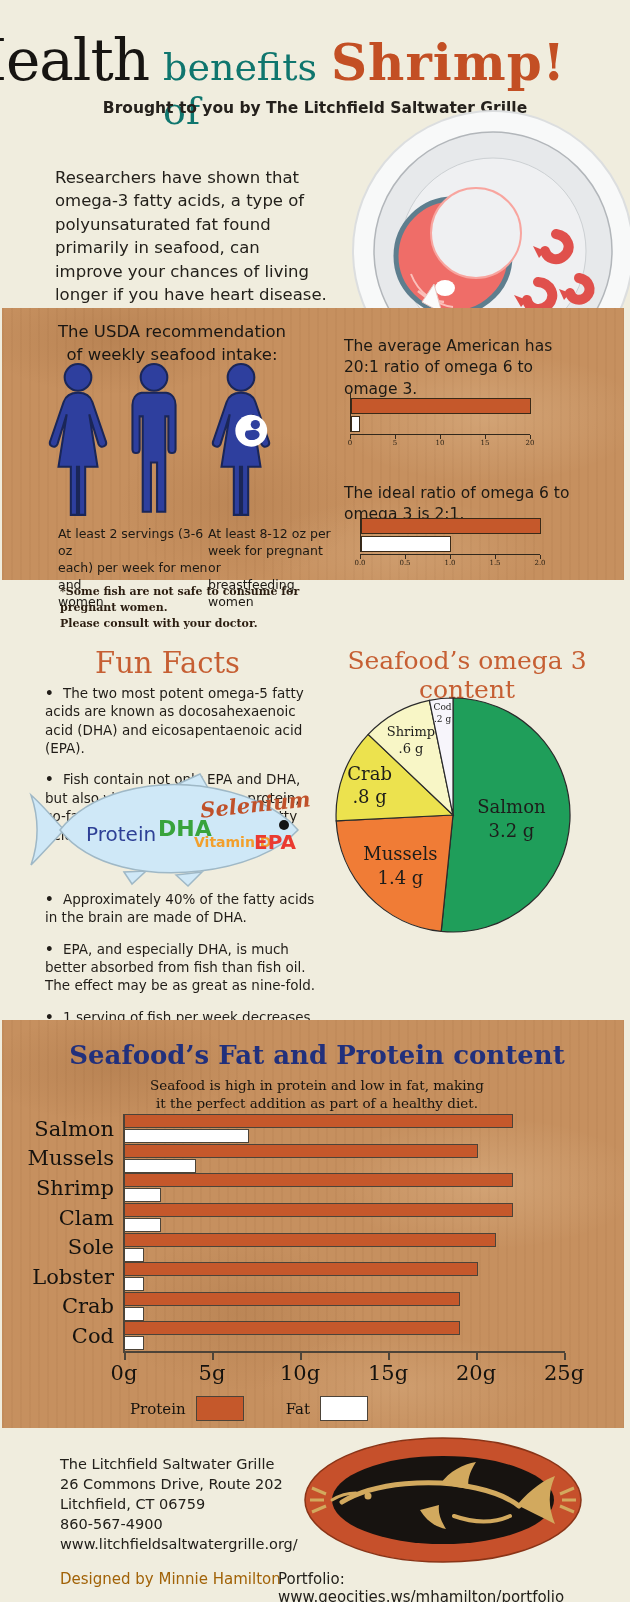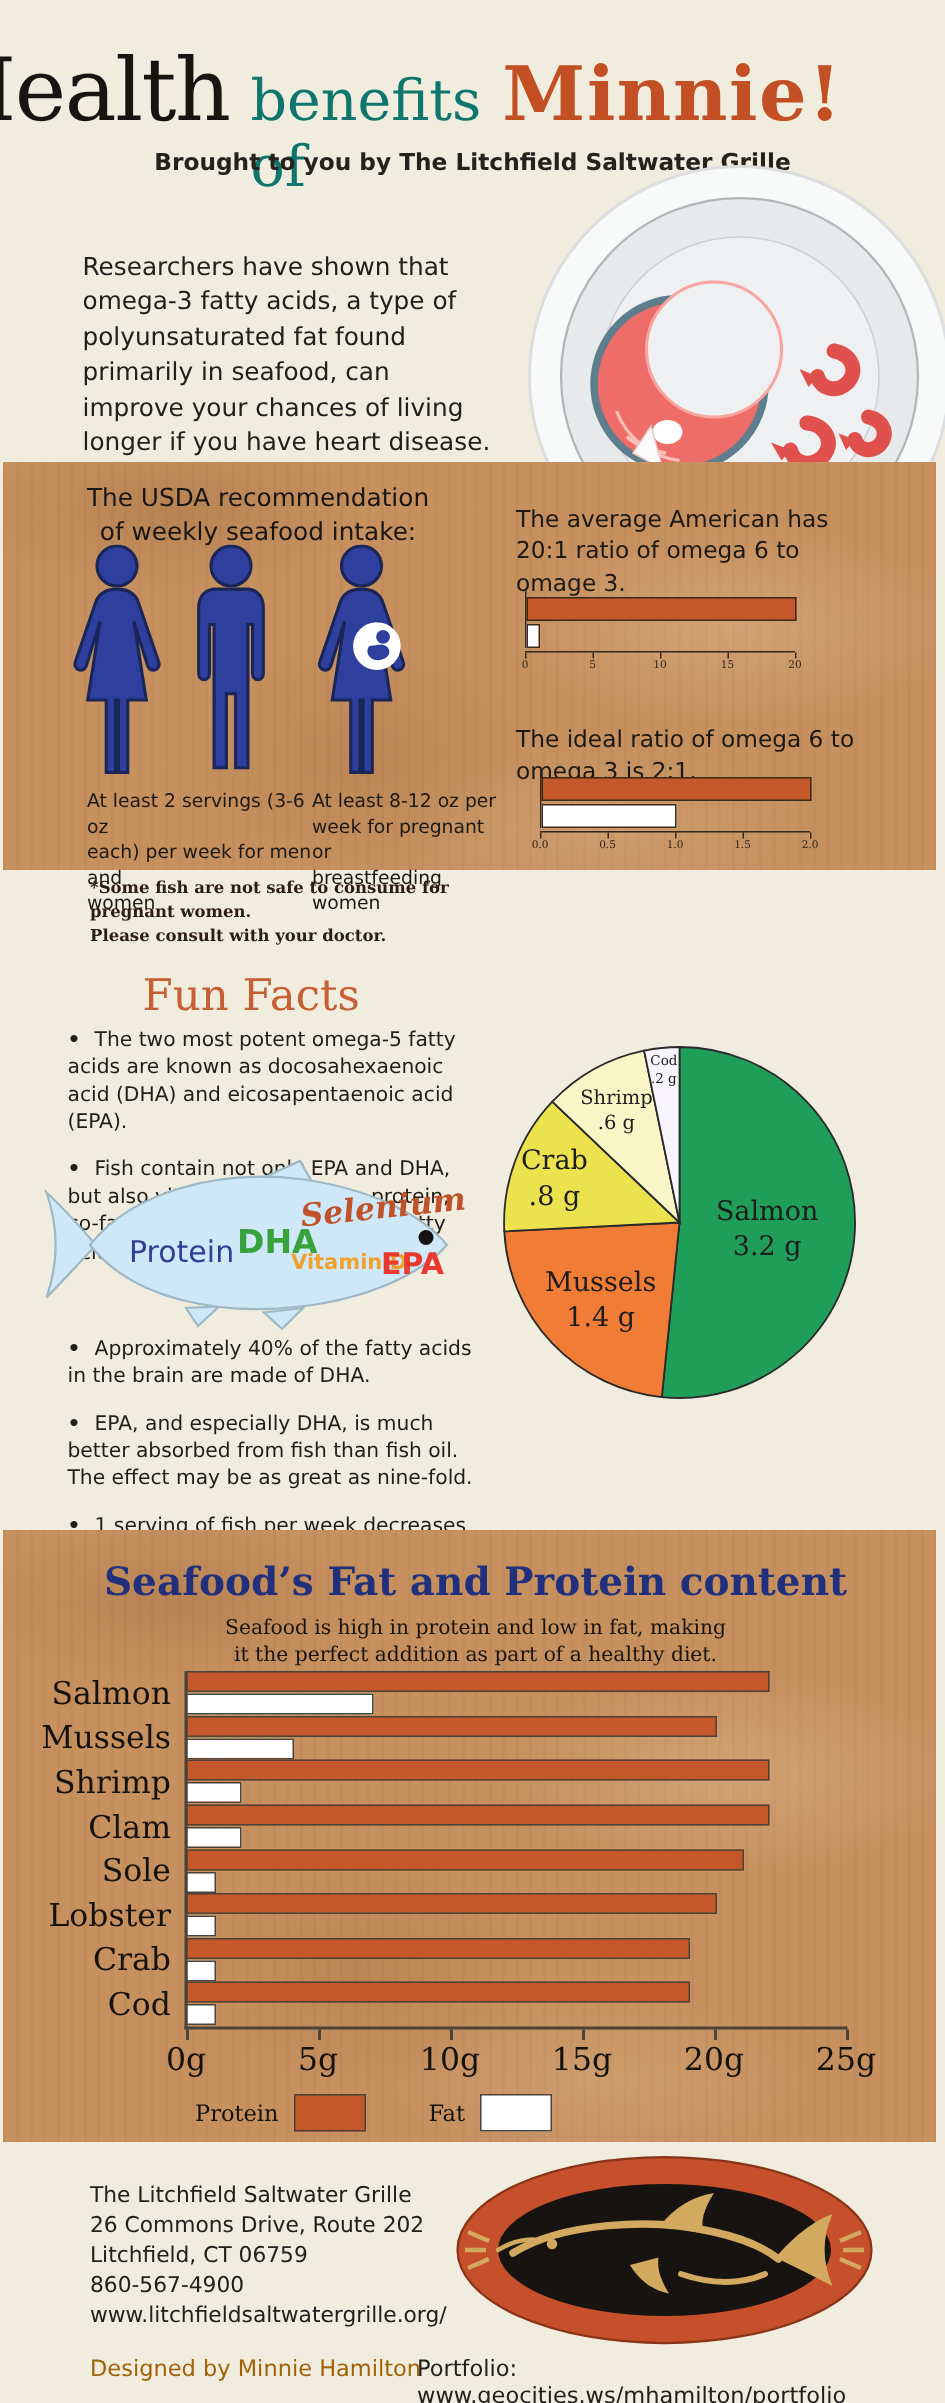--- a/index.html
+++ b/index.html
@@ -113,7 +113,7 @@
   <div class="abs" id="header-line">
     <span id="title-health">Health</span>
     <span id="title-benefits">benefits of</span>
-    <span id="title-seafood">Minnie!</span>
+    <span id="title-seafood">Shrimp!</span>
   </div>
   <div class="abs" id="tagline">Brought to you by The Litchfield Saltwater Grille</div>
 

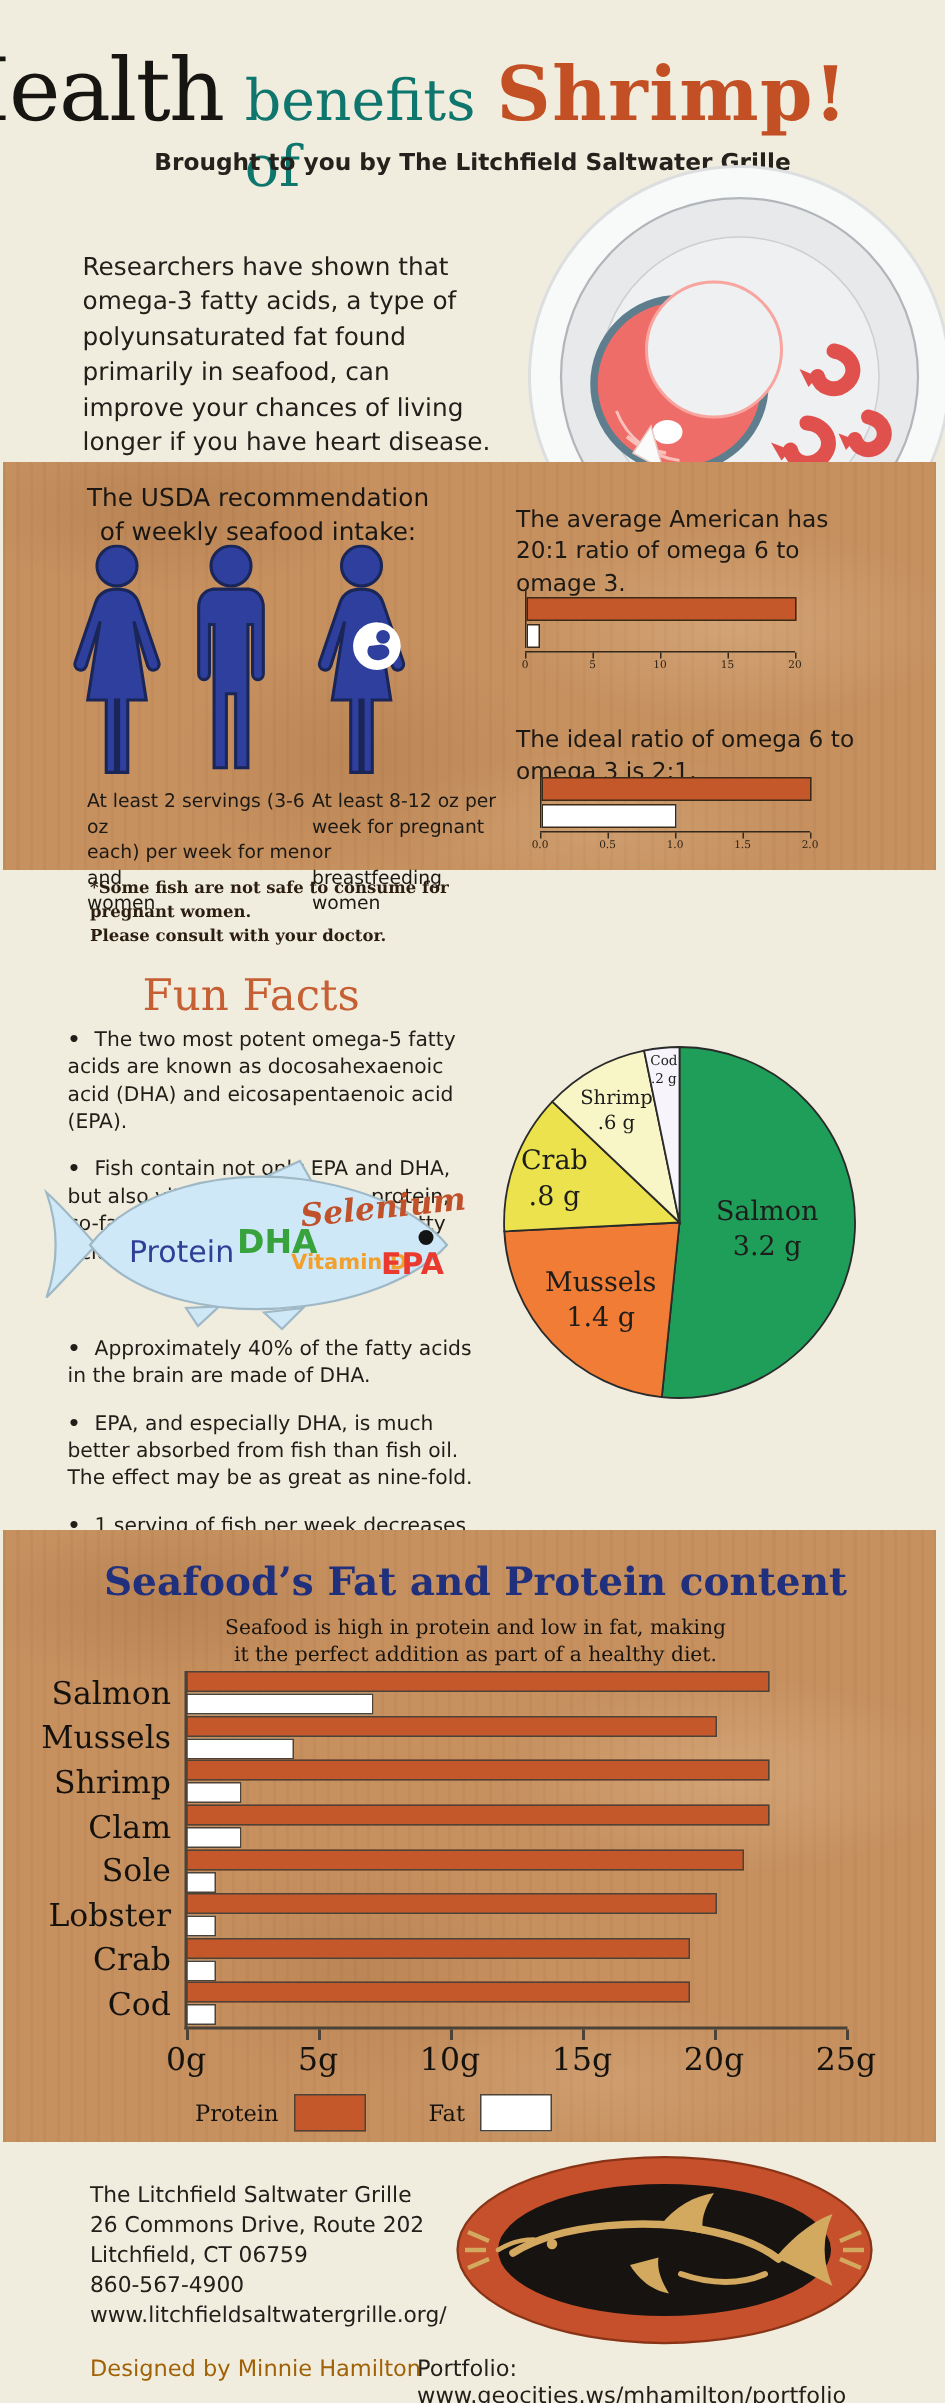--- a/index.html
+++ b/index.html
@@ -261,6 +261,7 @@
       <li>1 serving of fish per week decreases risk of Alzheimer’s disease by 60%.</li>
     </ul>
 
+    <div class="abs" id="pie-title">Seafood’s omega 3 content</div>
     <svg id="pie-svg" width="250" height="252" viewBox="0 0 250 252">
         <path d="M123,125 L123.0,8.0 A117,117 0 1 1 111.2,241.4 Z" fill="#1f9e5a" stroke="#2a2a2a" stroke-width="1.2"></path>
         <text x="181.4249156695066" y="123.4629763770647" text-anchor="middle" font-size="18" fill="#1d1d1b" font-family="&quot;DejaVu Serif&quot;, serif"><tspan x="181.4249156695066">Salmon</tspan><tspan x="181.4249156695066" dy="1.3em">3.2 g</tspan></text>

